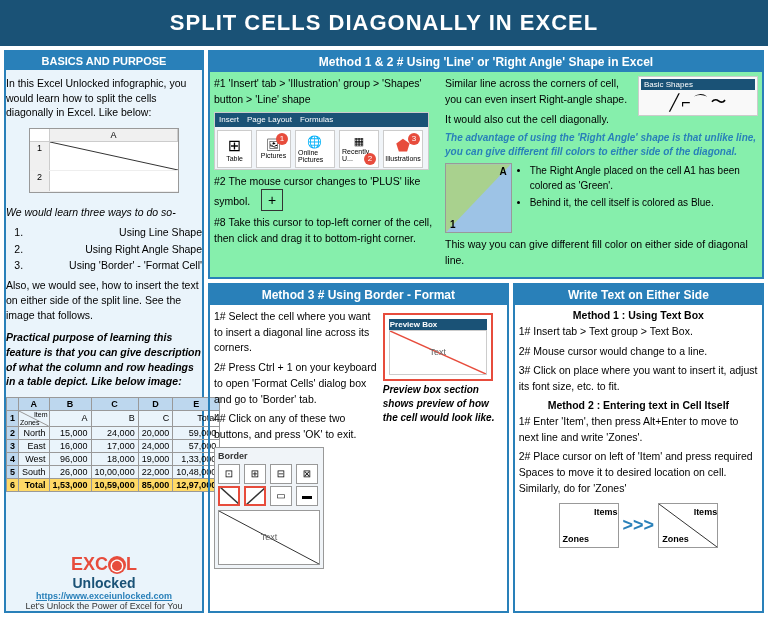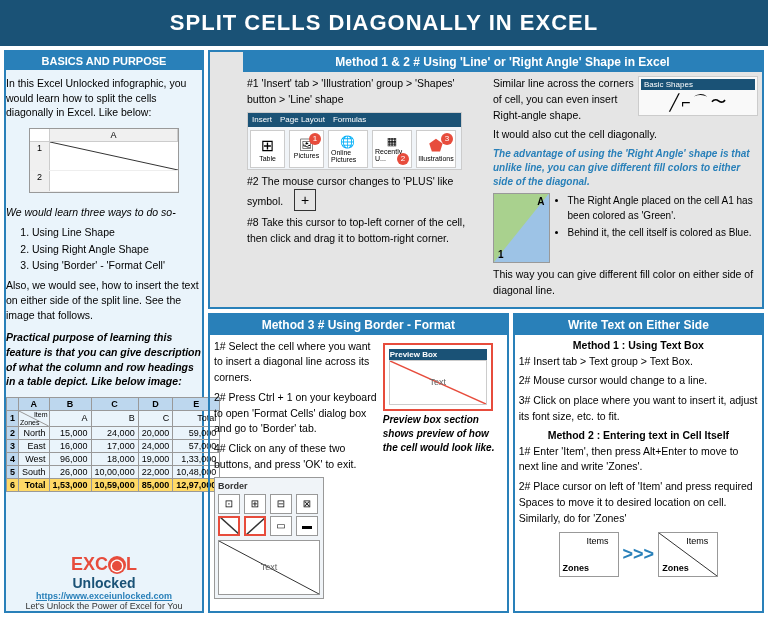--- a/index.html
+++ b/index.html
@@ -187,8 +187,7 @@
     .method12-section {
       border: 2px solid #2980b9;
       margin-bottom: 4px;
-      background: #e5e5e5;
-      padding-left: 33px;
+      background: #86efac;
     }
     .method12-title {
       background: #2980b9;

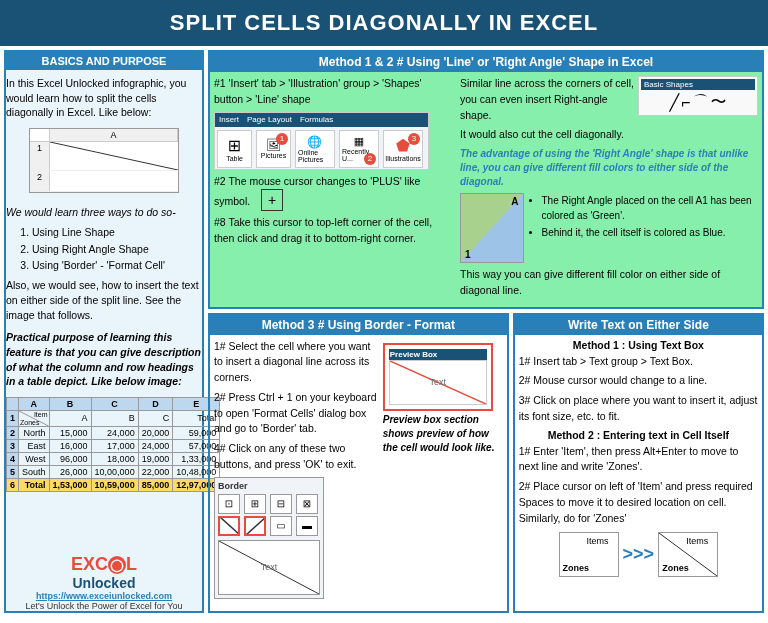--- a/index.html
+++ b/index.html
@@ -200,7 +200,7 @@
     .method12-body {
       display: flex;
       padding: 4px;
-      gap: 16px;
+      gap: 1px;
     }
     .method12-left {
       width: 230px;

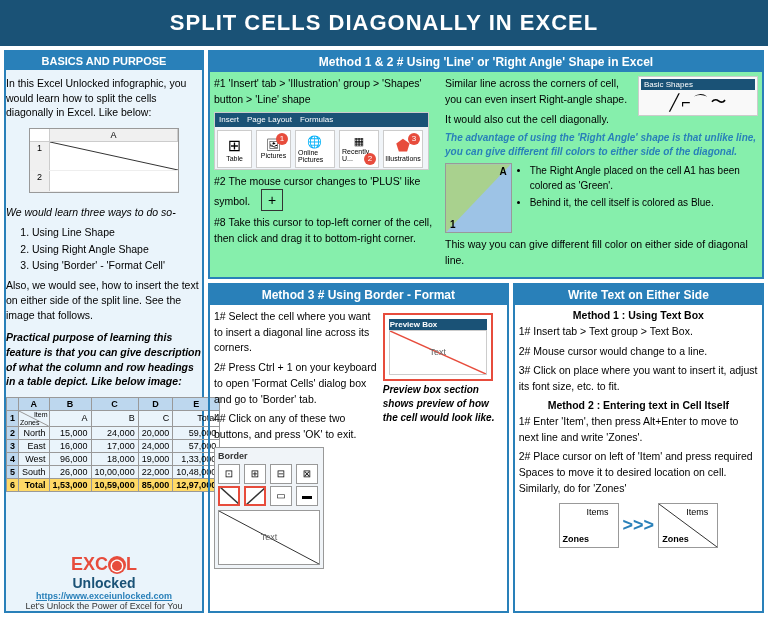--- a/index.html
+++ b/index.html
@@ -113,7 +113,8 @@
       line-height: 1.6;
     }
     .list-items li {
-      margin-left: 26px;
+      margin-left: 20px;
+      text-align: right;
     }
 
     .italic-bold {

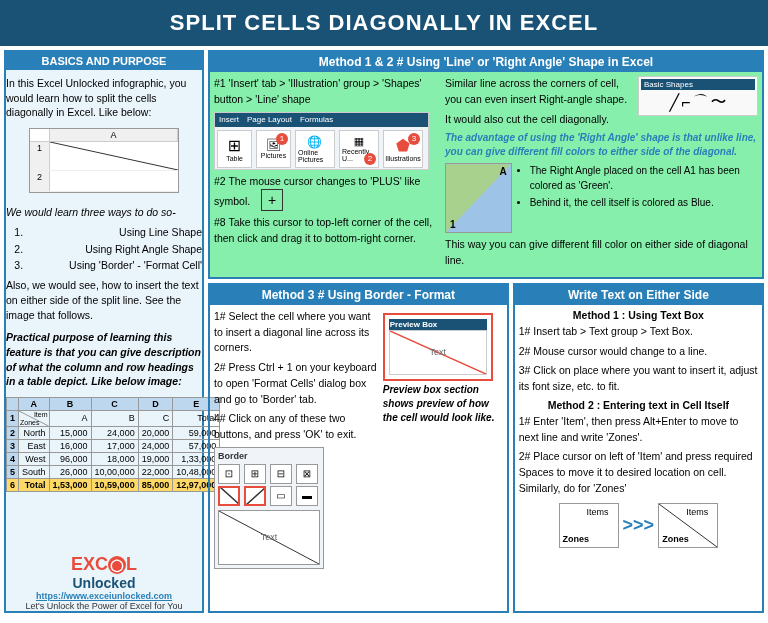--- a/index.html
+++ b/index.html
@@ -500,9 +500,9 @@
     .iz-top-right {
       position: absolute;
       top: 3px;
-      right: 9px;
-      font-size: 9px;
-      font-weight: normal;
+      right: 0;
+      font-size: 9px;
+      font-weight: bold;
     }
     .iz-bottom-left {
       position: absolute;

